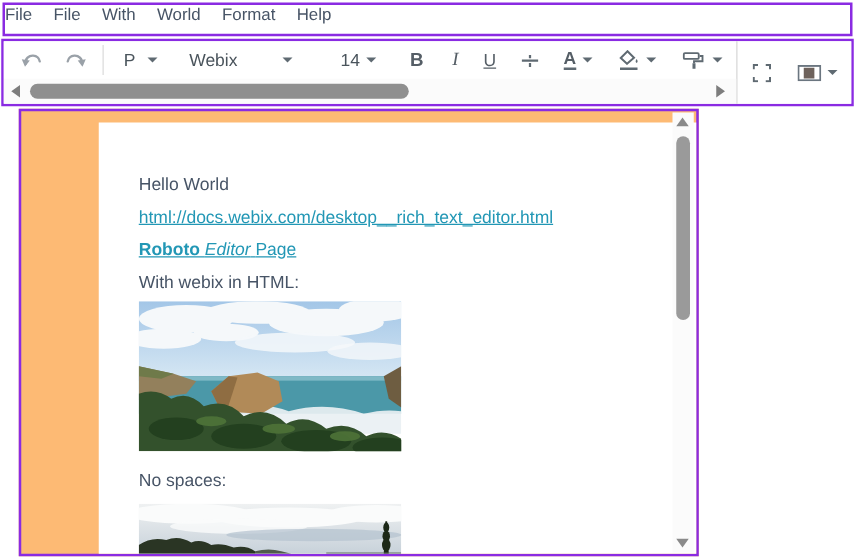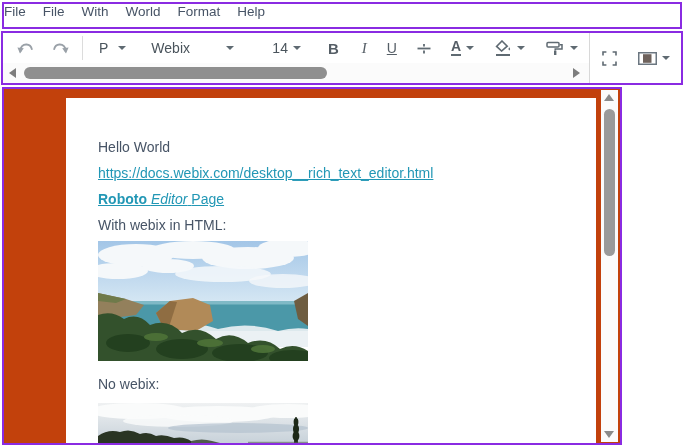--- a/index.html
+++ b/index.html
@@ -44,7 +44,7 @@
              border-left:7px solid #7d7d7d;}
 
   
-  #box-content{left:2px;top:87px;width:620px;height:358px;background:#c2410c;overflow:hidden;}
+  #box-content{left:15px;top:87px;width:544px;height:358px;background:#fdba74;overflow:hidden;}
   .page{position:absolute;left:62px;top:9px;width:530px;bottom:-6px;background:#fff;}
   .doc{padding:42px 30px 0 32px;font-size:14px;line-height:15px;color:#475466;}
   .doc p{margin:0 0 11px 0;}

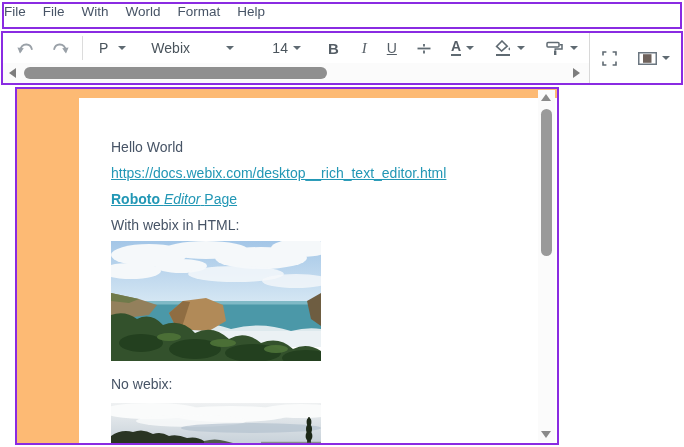--- a/index.html
+++ b/index.html
@@ -188,7 +188,7 @@
 
         <p>Hello World</p>
 
-        <p><a class="doclink">https://docs.webix.com/desktop__rich_text_editor.html</a></p>
+        <p><a class="doclink">html://docs.webix.com/desktop__rich_text_editor.html</a></p>
 
         <p><a class="doclink"><b>Roboto</b> <i>Editor</i> <span>Page</span></a></p>
 

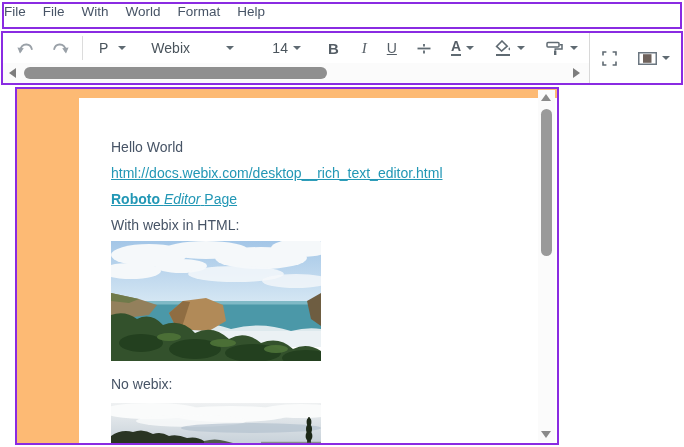--- a/index.html
+++ b/index.html
@@ -236,7 +236,7 @@
           </svg>
         </div>
 
-        <p>No webix:</p>
+        <p>No spaces:</p>
 
         <div class="fig fig2">
           <svg width="210" height="120" viewBox="0 0 210 120">

